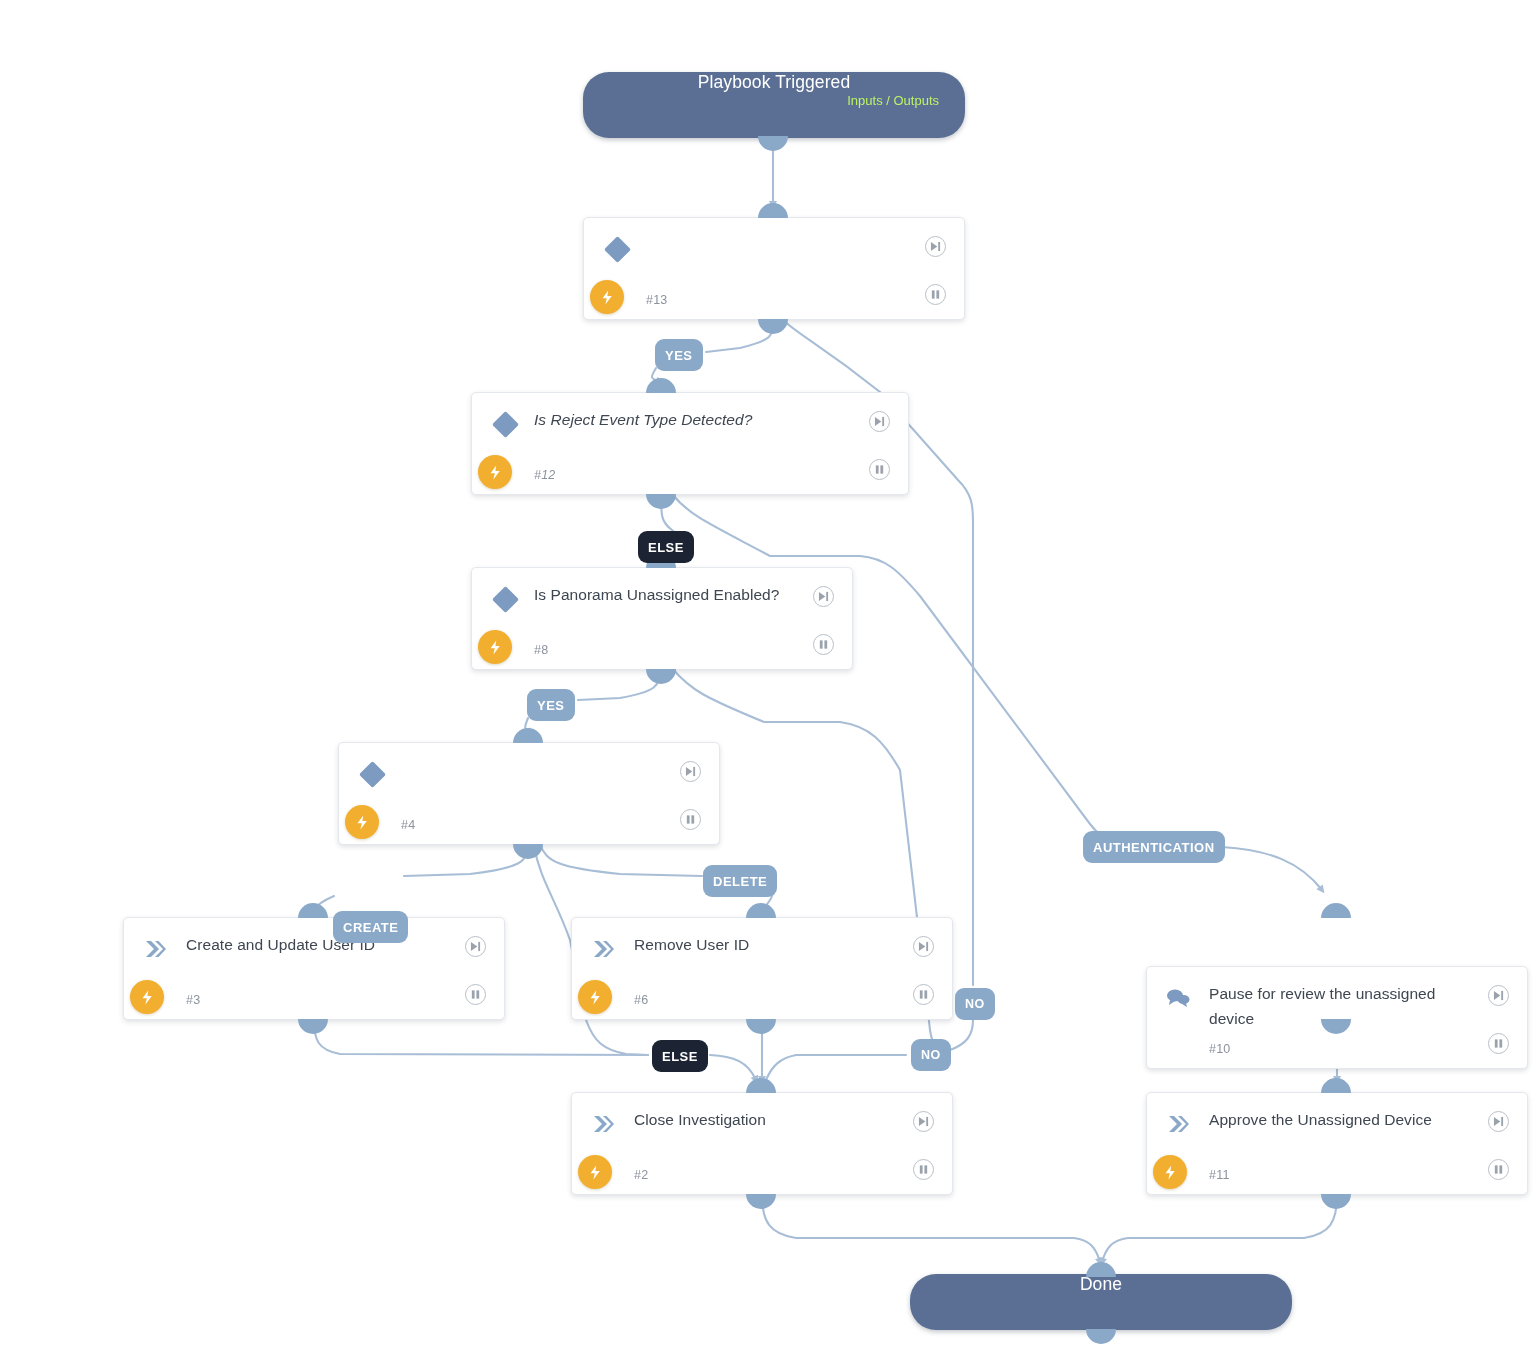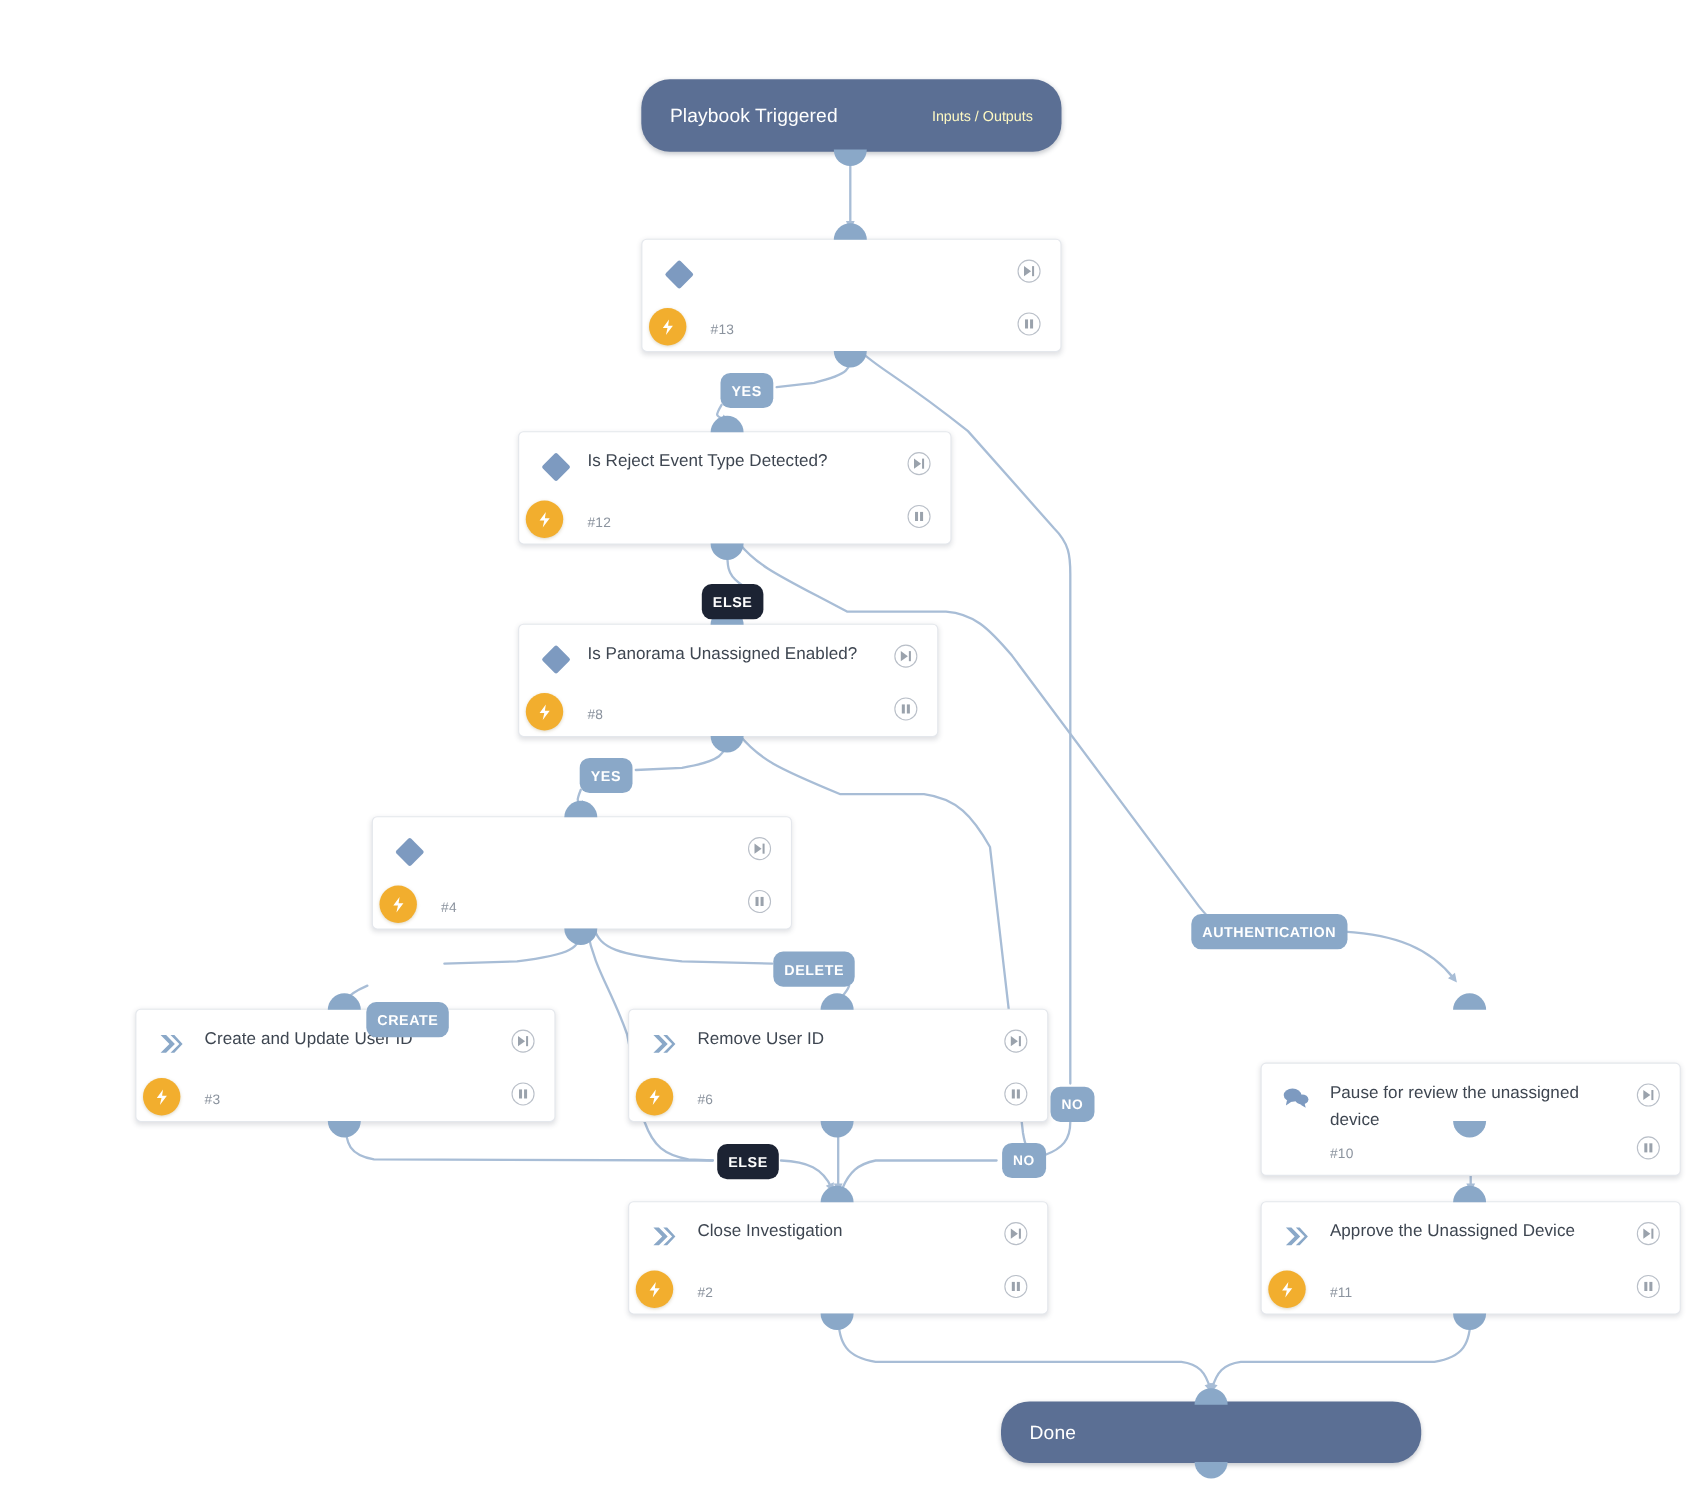--- a/index.html
+++ b/index.html
@@ -24,6 +24,7 @@
     box-sizing:border-box;
     padding:0 26px;
     color:#ffffff;
+    flex-direction:column;
   }
   .pill .pill-title{
     font-size:17.5px;

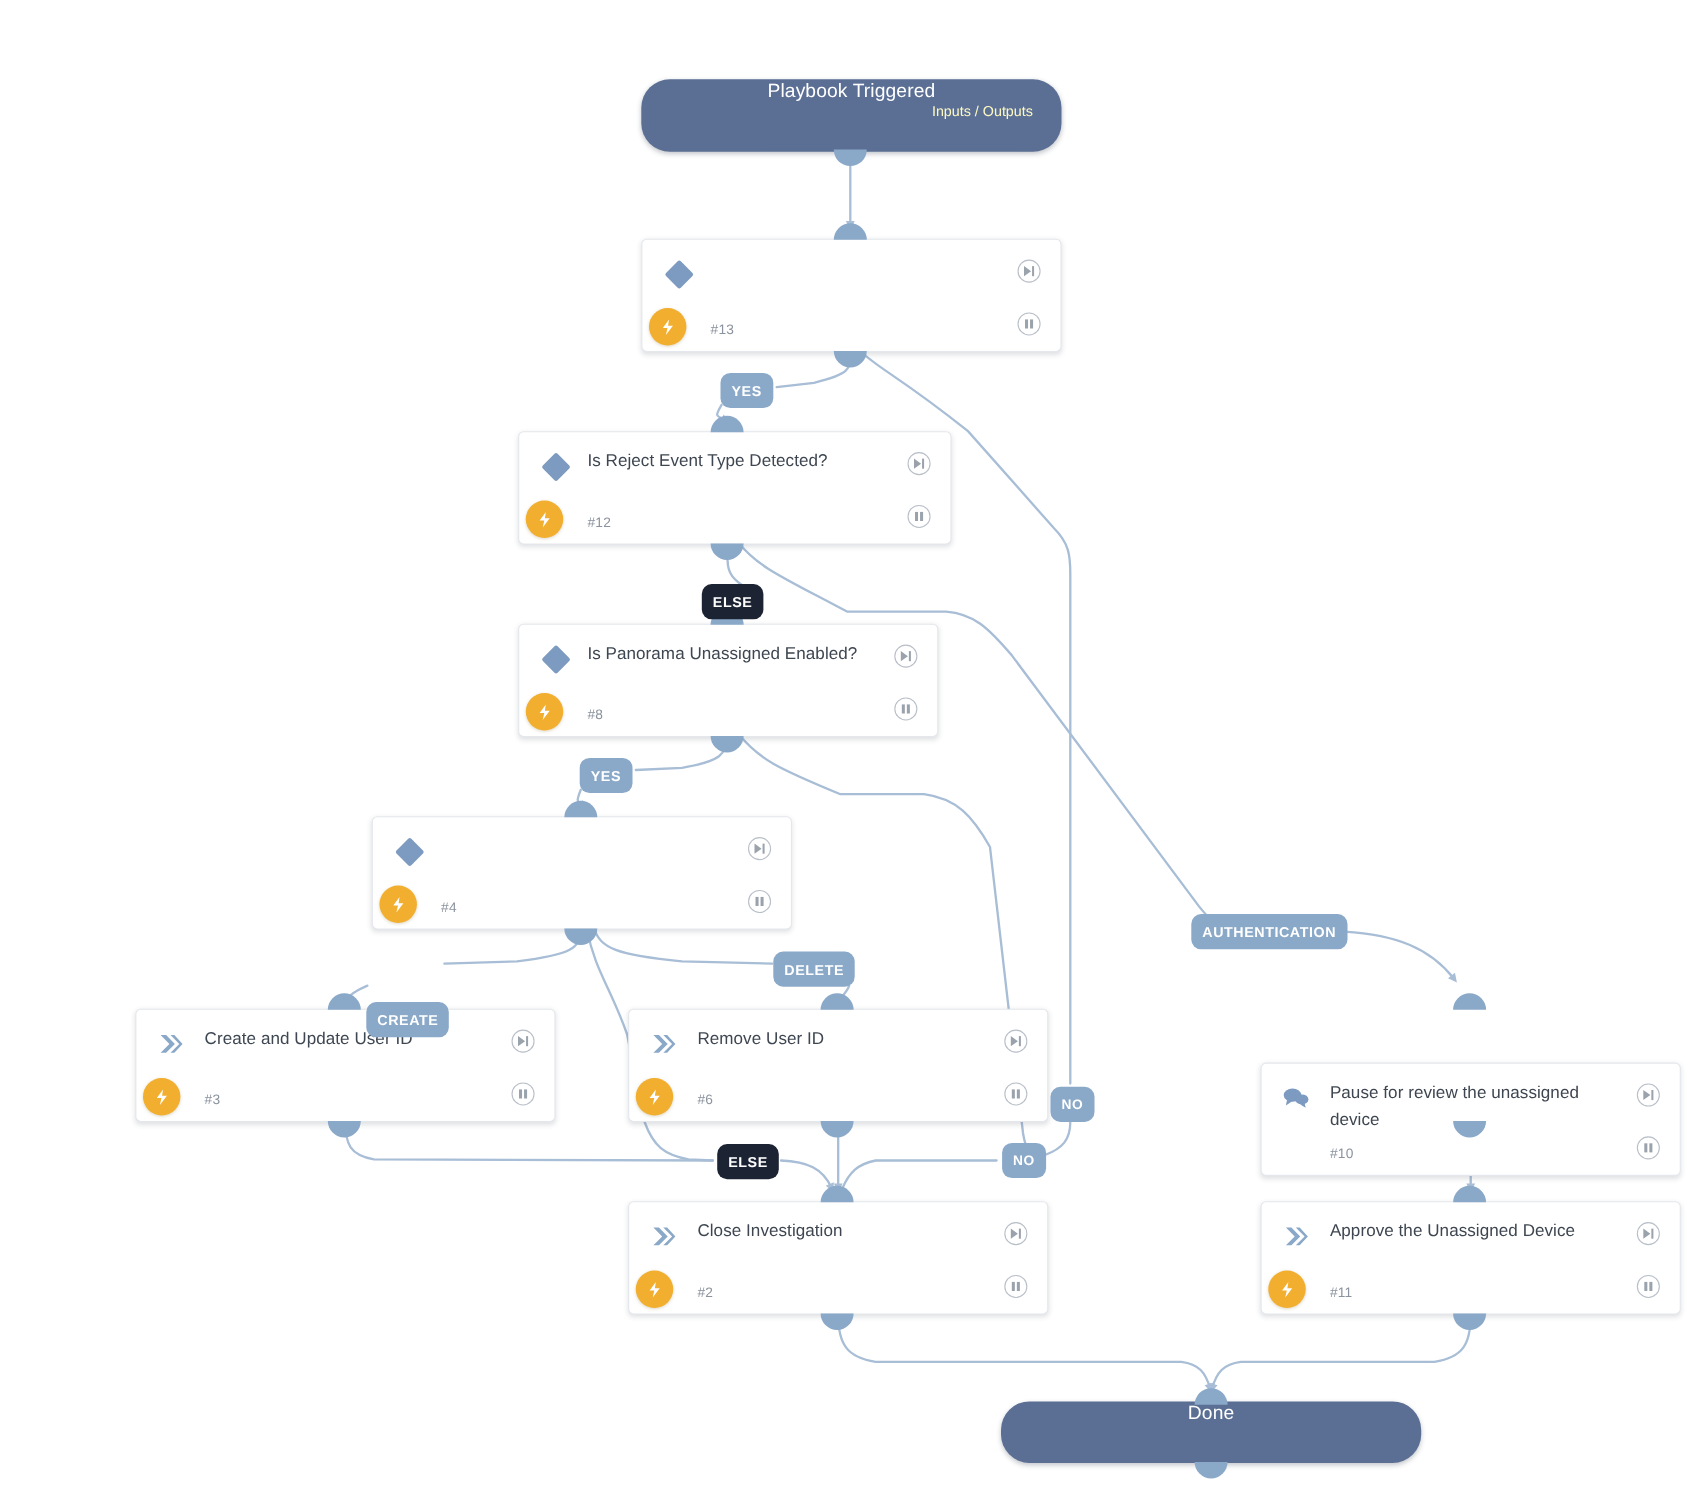--- a/index.html
+++ b/index.html
@@ -35,7 +35,7 @@
   .pill .pill-sub{
     margin-left:auto;
     font-size:13px;
-    color:#fef9c3;
+    color:#bef264;
     white-space:nowrap;
   }
 

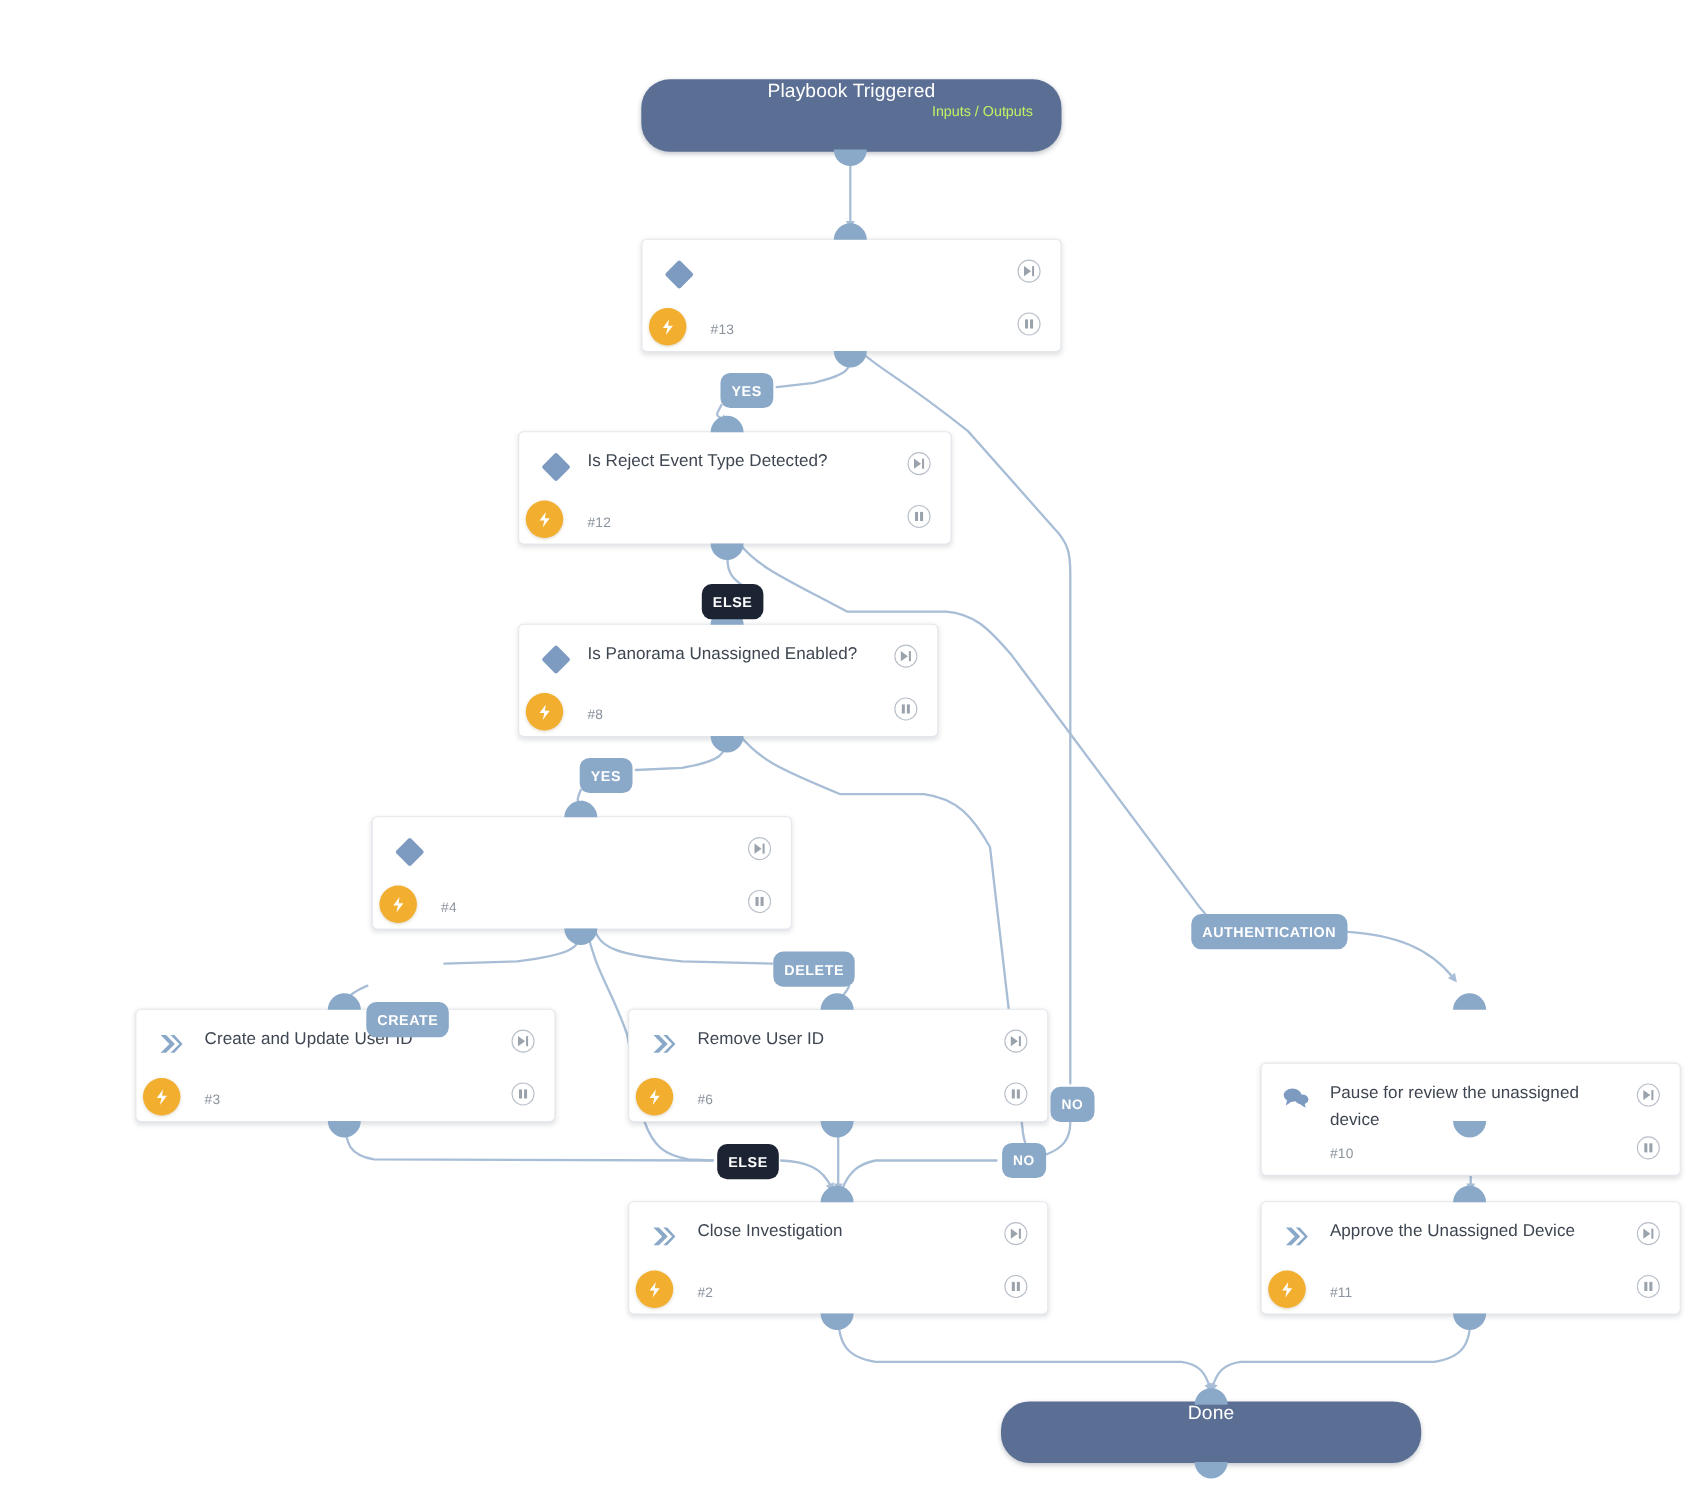--- a/index.html
+++ b/index.html
@@ -230,7 +230,7 @@
   <div class="handle in" style="left:758px;top:203px;"></div>
   <div class="handle out" style="left:758px;top:319px;"></div>
 
-  <div class="node" style="left:471px;top:392px;width:394px;height:103px;">
+  <div class="node" style="left:471px;top:392px;width:438px;height:103px;font-style:italic;">
     <div class="node-main">
       <span class="node-type-icon">
         <span class="diamond"></span>

